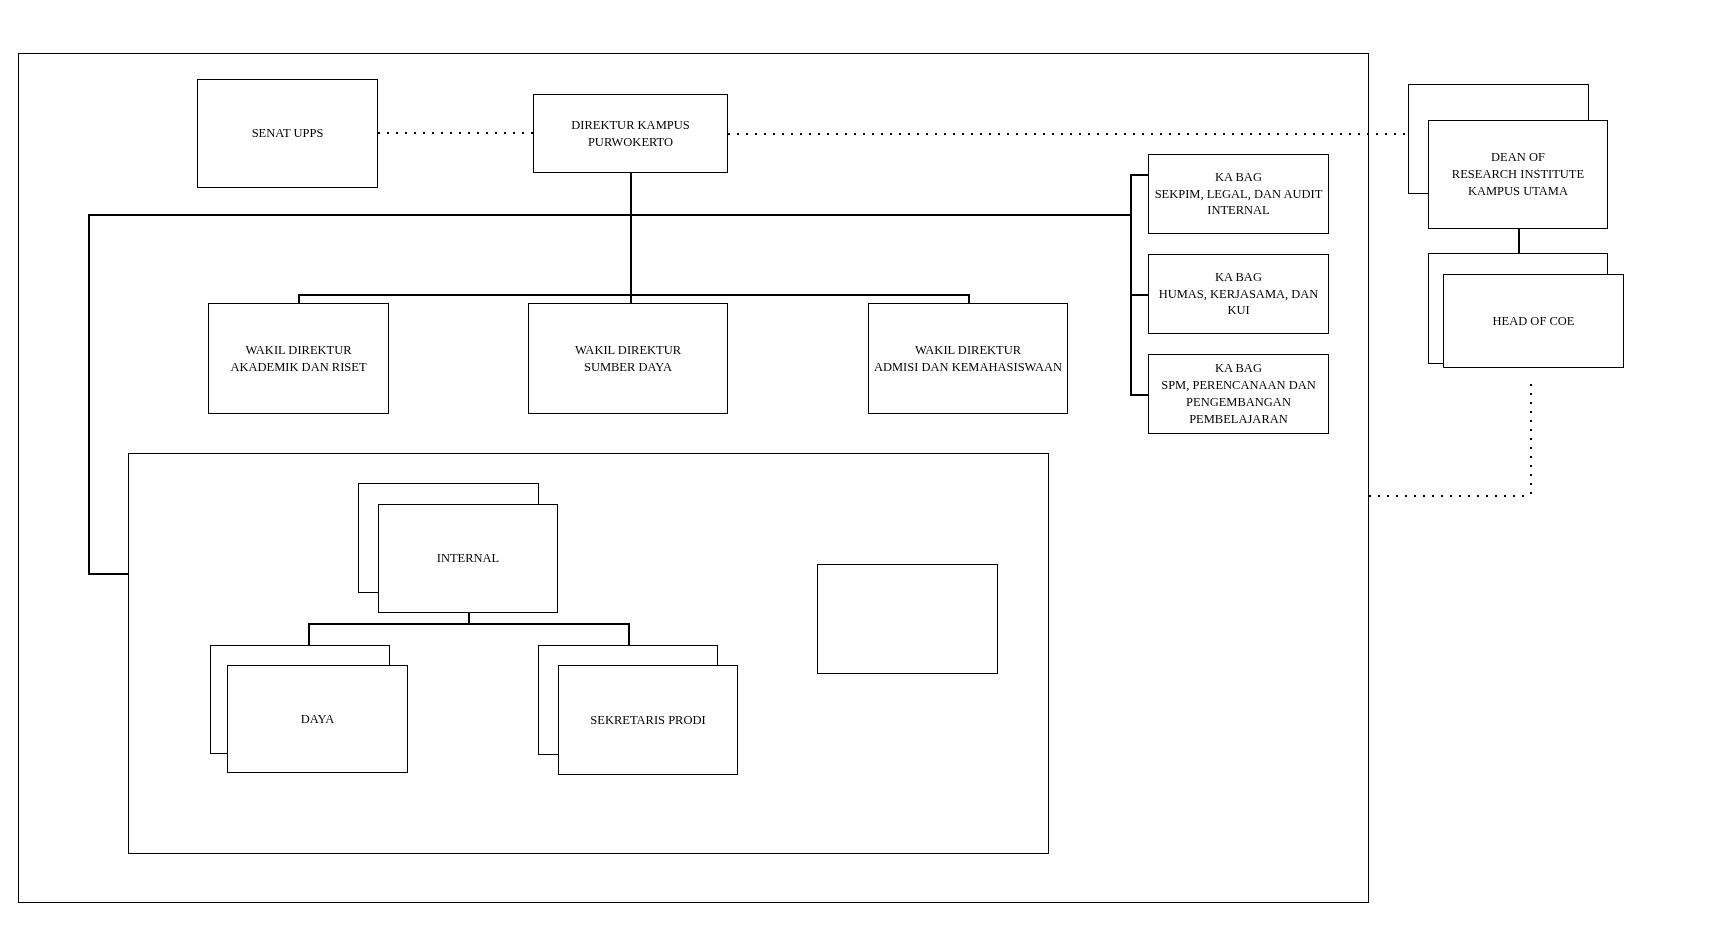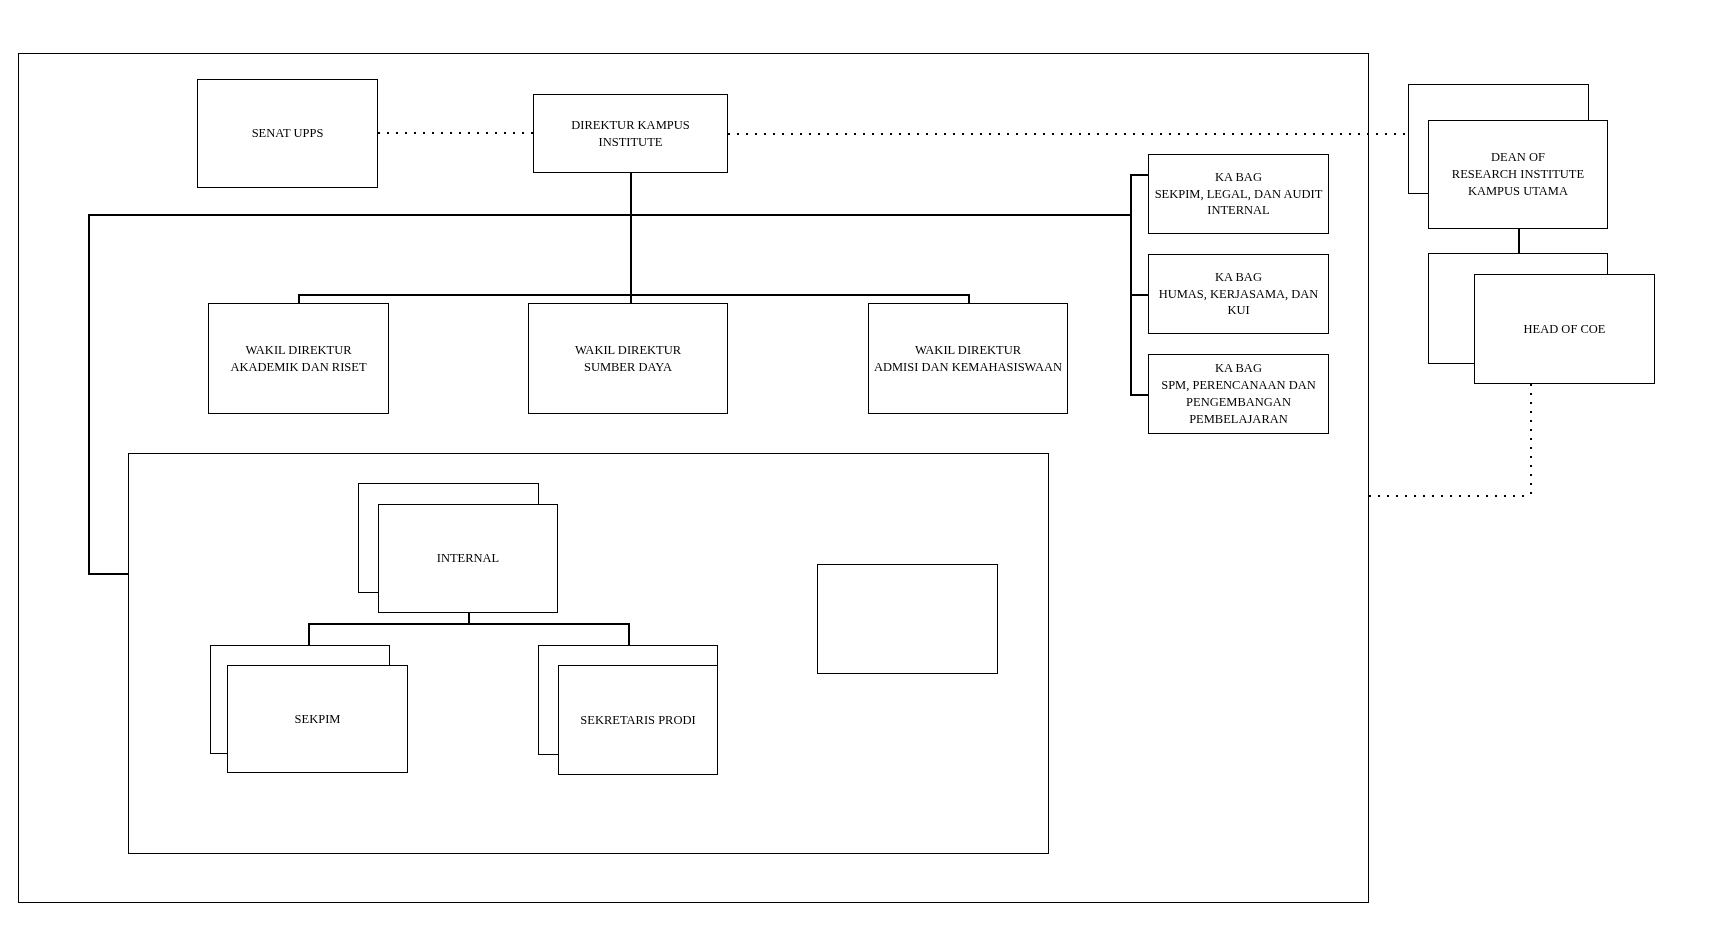--- a/index.html
+++ b/index.html
@@ -89,7 +89,7 @@
   <div class="node" style="left:197px;top:79px;width:181px;height:109px">SENAT UPPS</div>
 
   <div class="node" style="left:533px;top:94px;width:195px;height:79px">DIREKTUR KAMPUS
-INSTITUTE</div>
+PURWOKERTO</div>
 
   <div class="node" style="left:208px;top:303px;width:181px;height:111px">WAKIL DIREKTUR
 AKADEMIK DAN RISET</div>

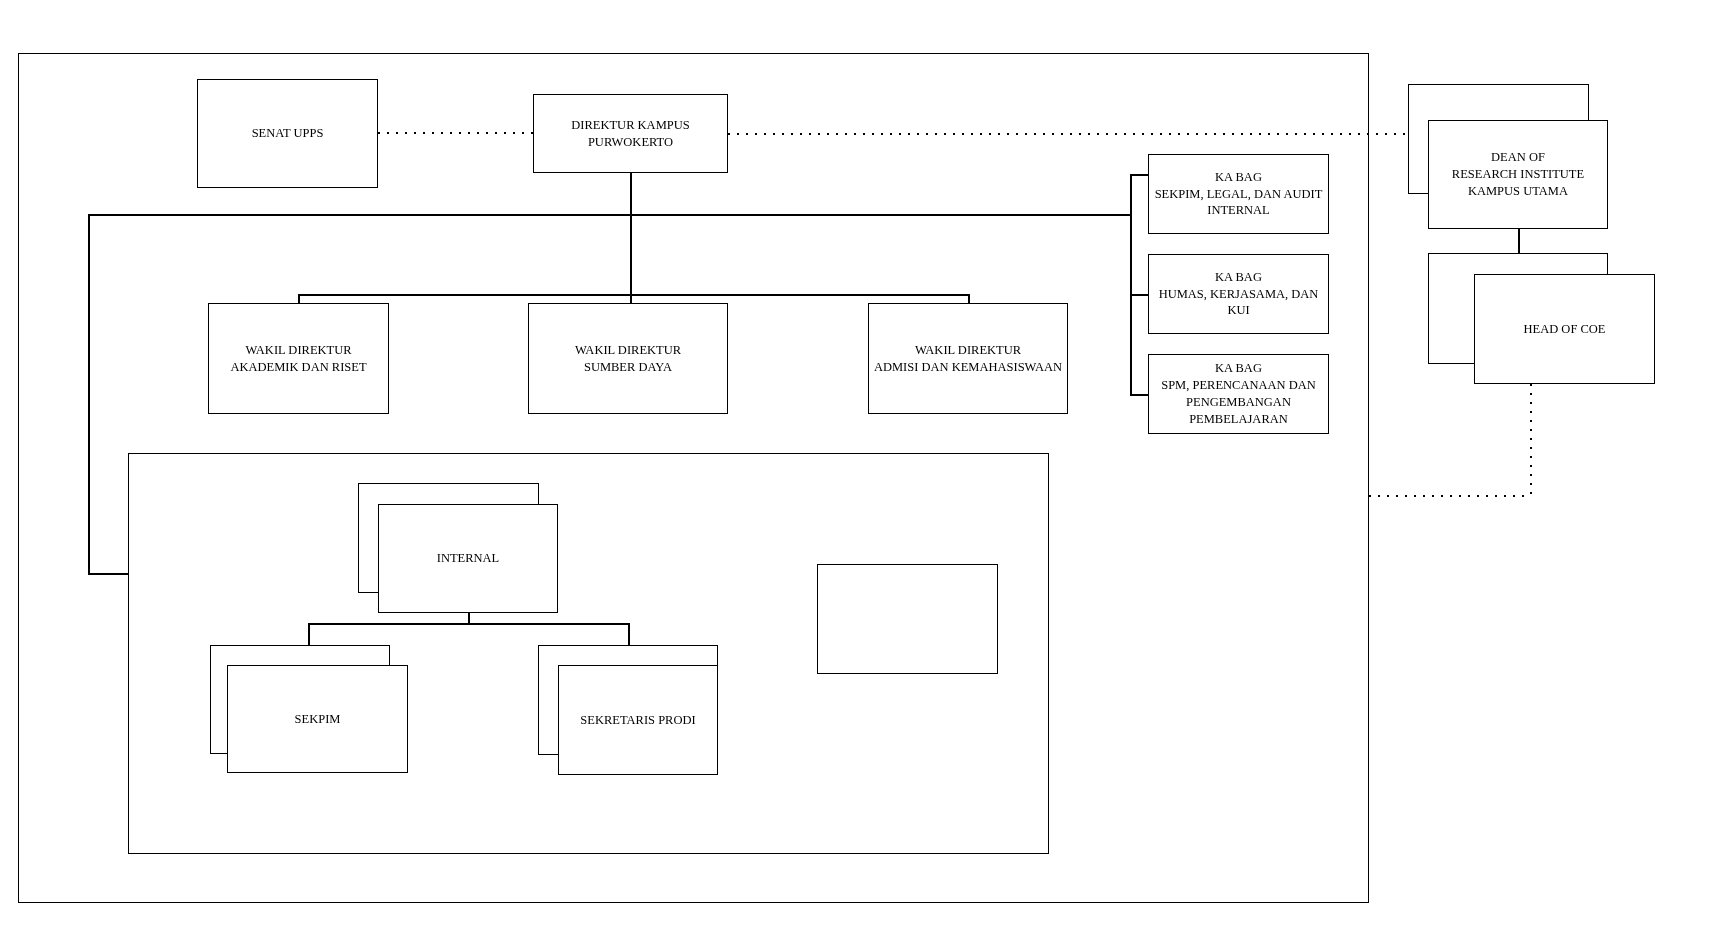--- a/index.html
+++ b/index.html
@@ -117,7 +117,7 @@
 RESEARCH INSTITUTE
 KAMPUS UTAMA</div>
 
-  <div class="node" style="left:1474px;top:274px;width:181px;height:110px">HEAD OF COE</div>
+  <div class="node" style="left:1443px;top:274px;width:181px;height:94px">HEAD OF COE</div>
 
   <div class="node" style="left:378px;top:504px;width:180px;height:109px">INTERNAL</div>
 

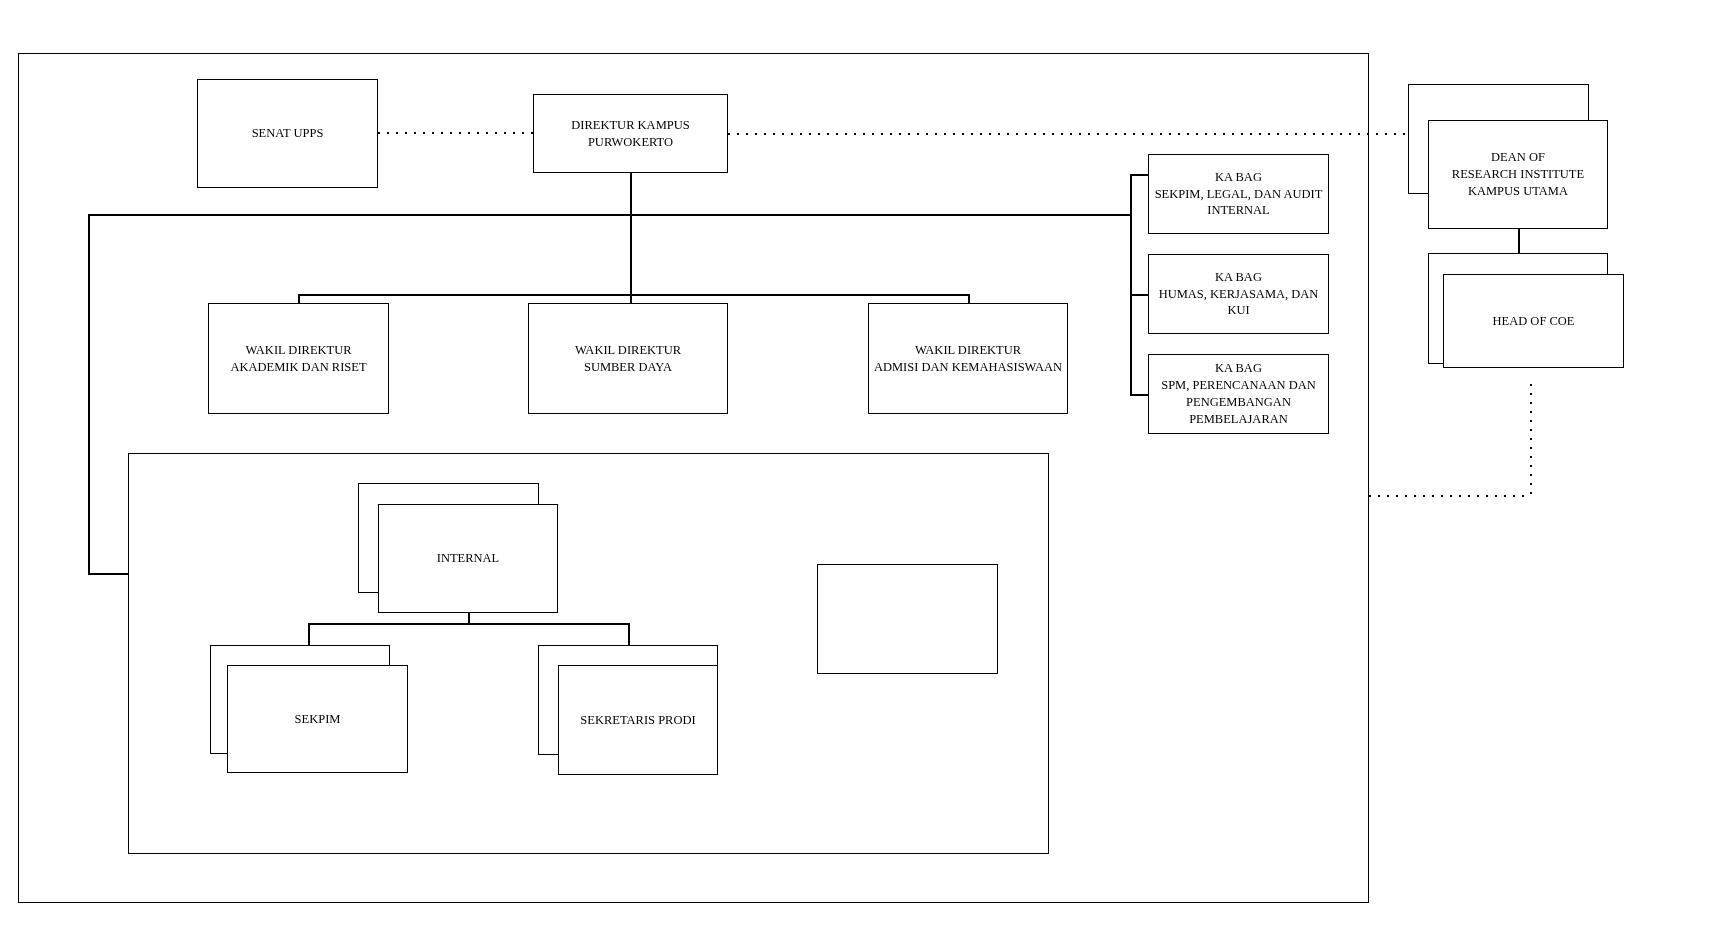--- a/index.html
+++ b/index.html
@@ -121,7 +121,7 @@
 
   <div class="node" style="left:378px;top:504px;width:180px;height:109px">INTERNAL</div>
 
-  <div class="node" style="left:227px;top:665px;width:181px;height:108px">SEKPIM</div>
+  <div class="node" style="left:227px;top:665px;width:181px;height:108px">DAYA</div>
 
   <div class="node" style="left:558px;top:665px;width:160px;height:110px">SEKRETARIS PRODI</div>
 

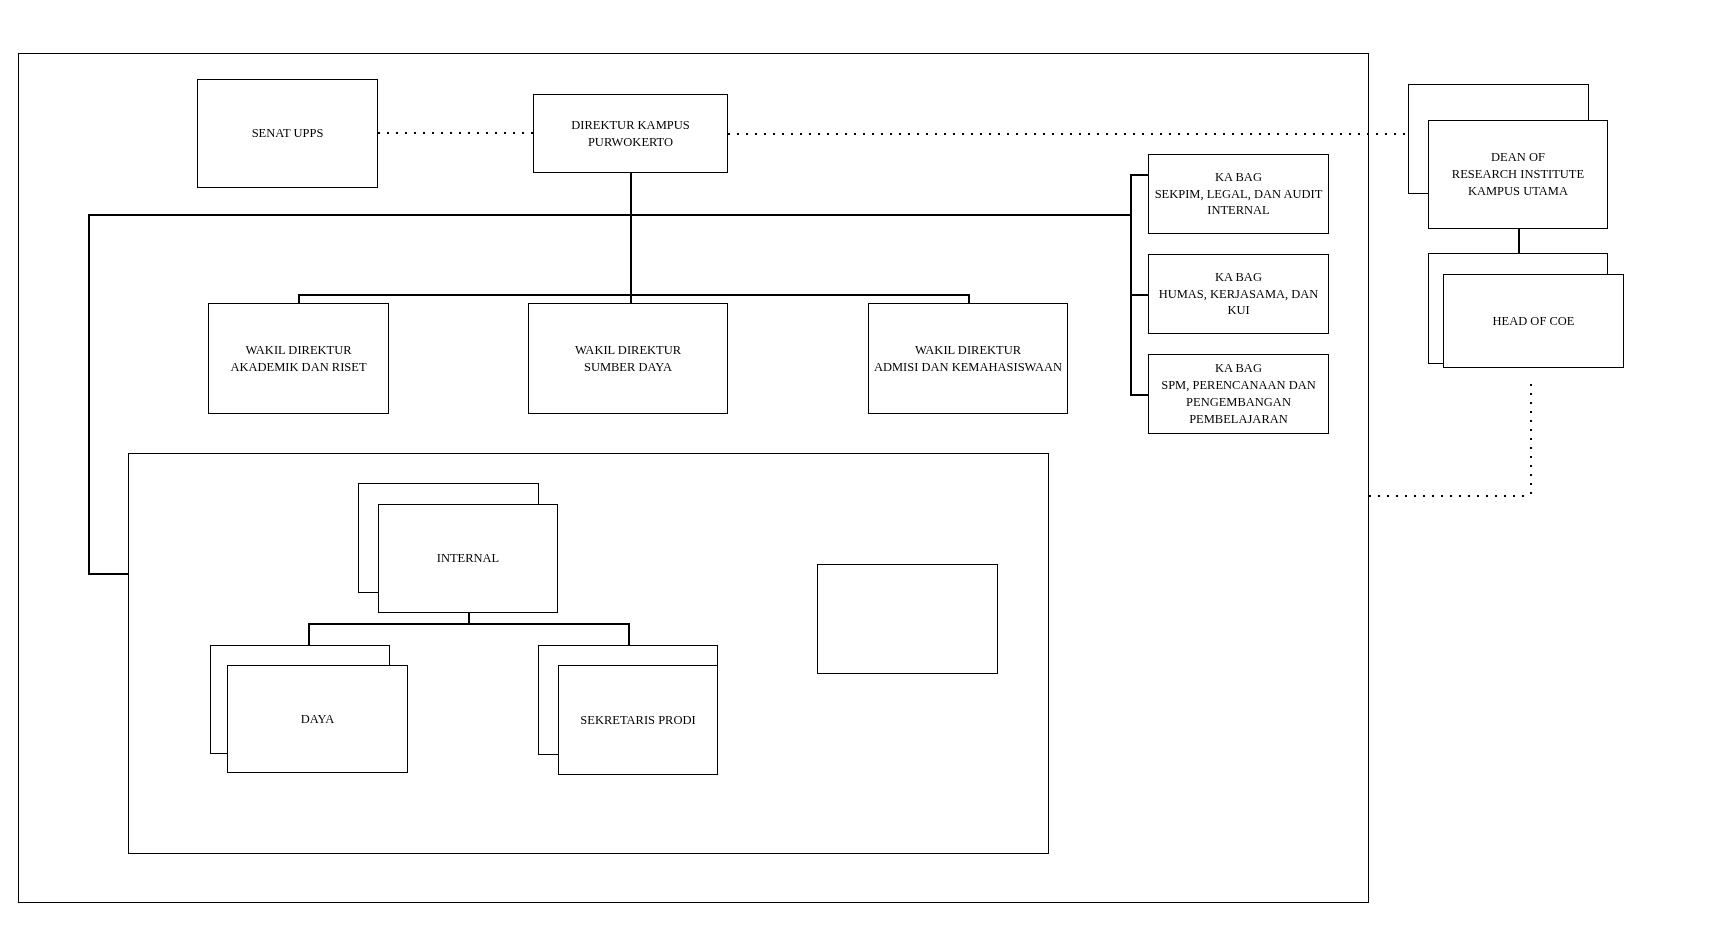--- a/index.html
+++ b/index.html
@@ -123,7 +123,7 @@
 
   <div class="node" style="left:227px;top:665px;width:181px;height:108px">DAYA</div>
 
-  <div class="node" style="left:558px;top:665px;width:160px;height:110px">SEKRETARIS PRODI</div>
+  <div class="node" style="left:558px;top:665px;width:180px;height:110px">SEKRETARIS PRODI</div>
 
 
 </div>

